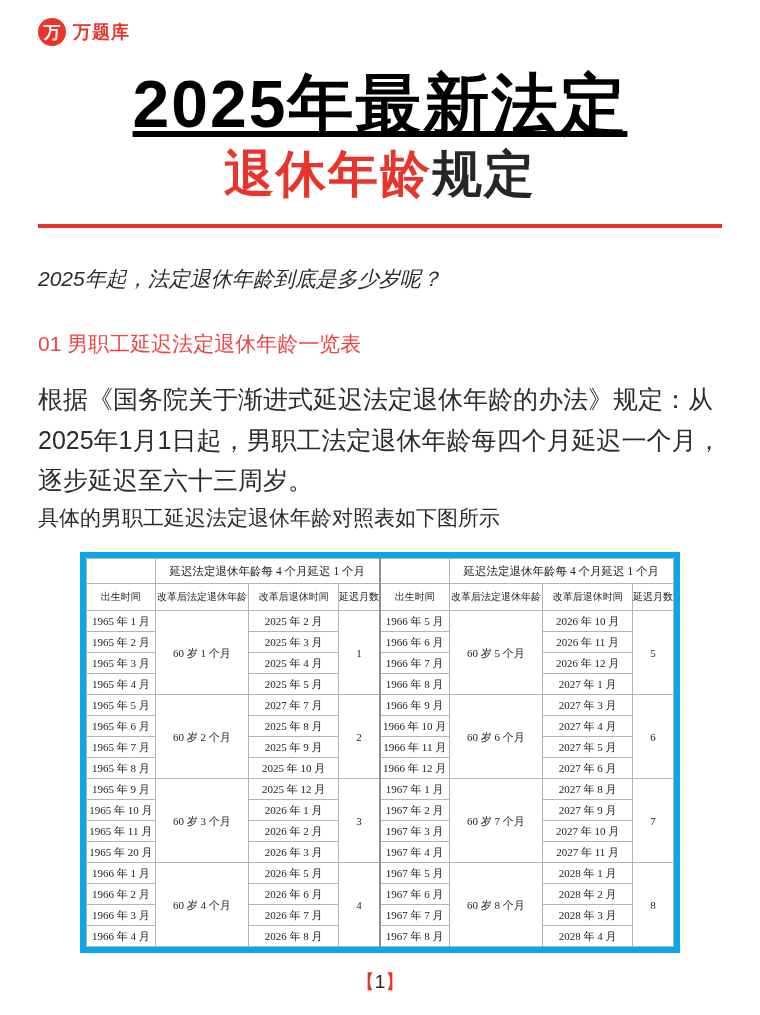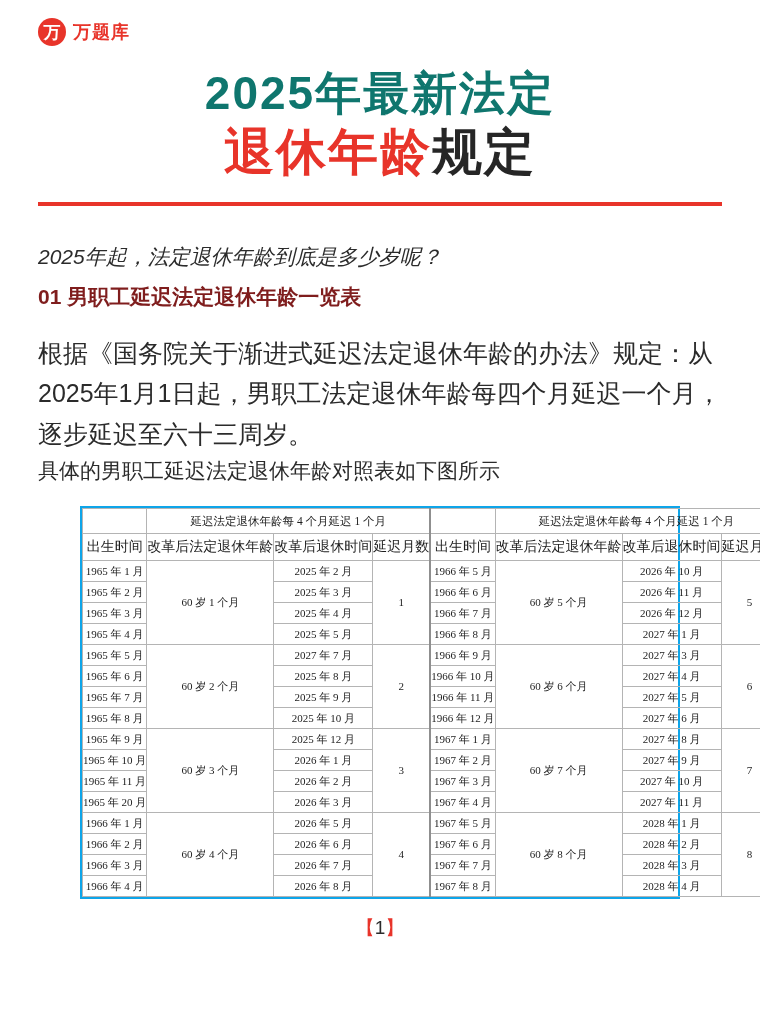--- a/index.html
+++ b/index.html
@@ -53,12 +53,13 @@
     text-align: center;
   }
   .title-line1 {
-    font-size: 46px;
-    font-weight: bold;
-    color: #0f766e;
+    font-size: 66px;
+    font-weight: bold;
+    color: #000000;
     letter-spacing: 2px;
     line-height: 1.12;
     white-space: nowrap;
+    text-decoration: underline;
   }
   .title-line2 {
     font-size: 50px;

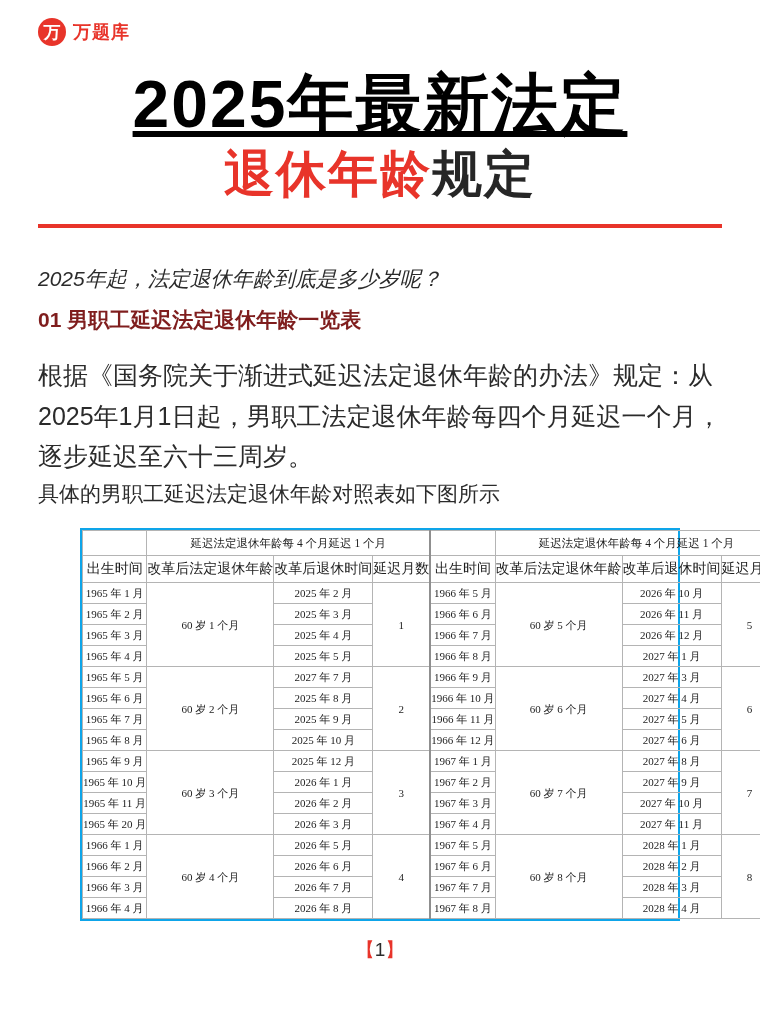--- a/index.html
+++ b/index.html
@@ -88,10 +88,10 @@
     font-style: italic;
   }
   .section-head {
-    margin-top: 8px;
+    margin-top: 32px;
     font-size: 21px;
-    font-weight: bold;
-    color: #7f1d1d;
+    font-weight: normal;
+    color: #ef4444;
     line-height: 1.5;
   }
   .para {

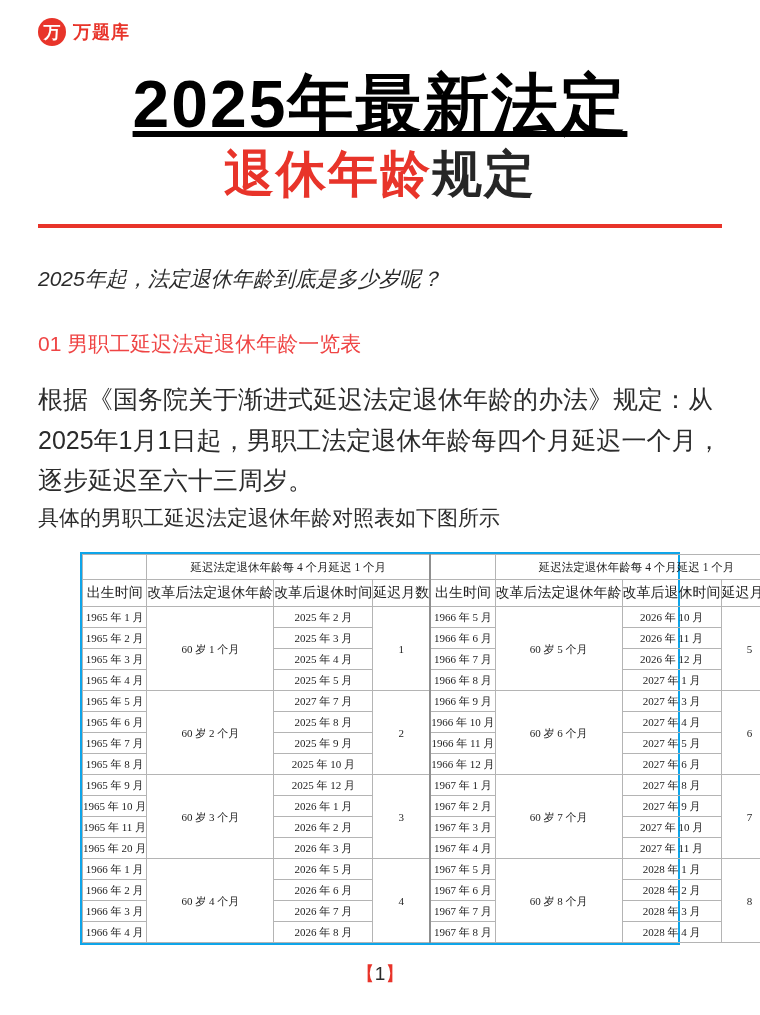--- a/index.html
+++ b/index.html
@@ -109,7 +109,7 @@
   .table-wrap {
     margin: 18px auto 0 auto;
     width: 600px;
-    border: 2px solid #0ea5e9;
+    border: 6px solid #0ea5e9;
     background: #fff;
     box-sizing: border-box;
   }

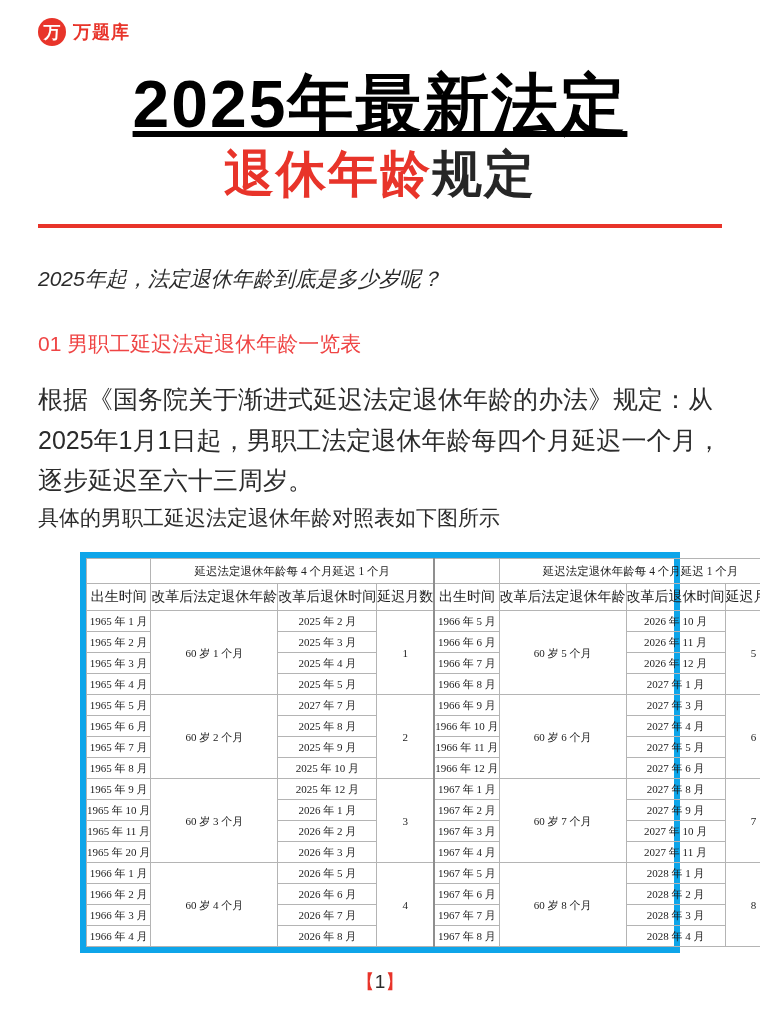--- a/index.html
+++ b/index.html
@@ -135,7 +135,7 @@
     line-height: 24px;
   }
   table.rt th.col {
-    font-size: 14px;
+    font-size: 10px;
     height: 26px;
     line-height: 26px;
   }

